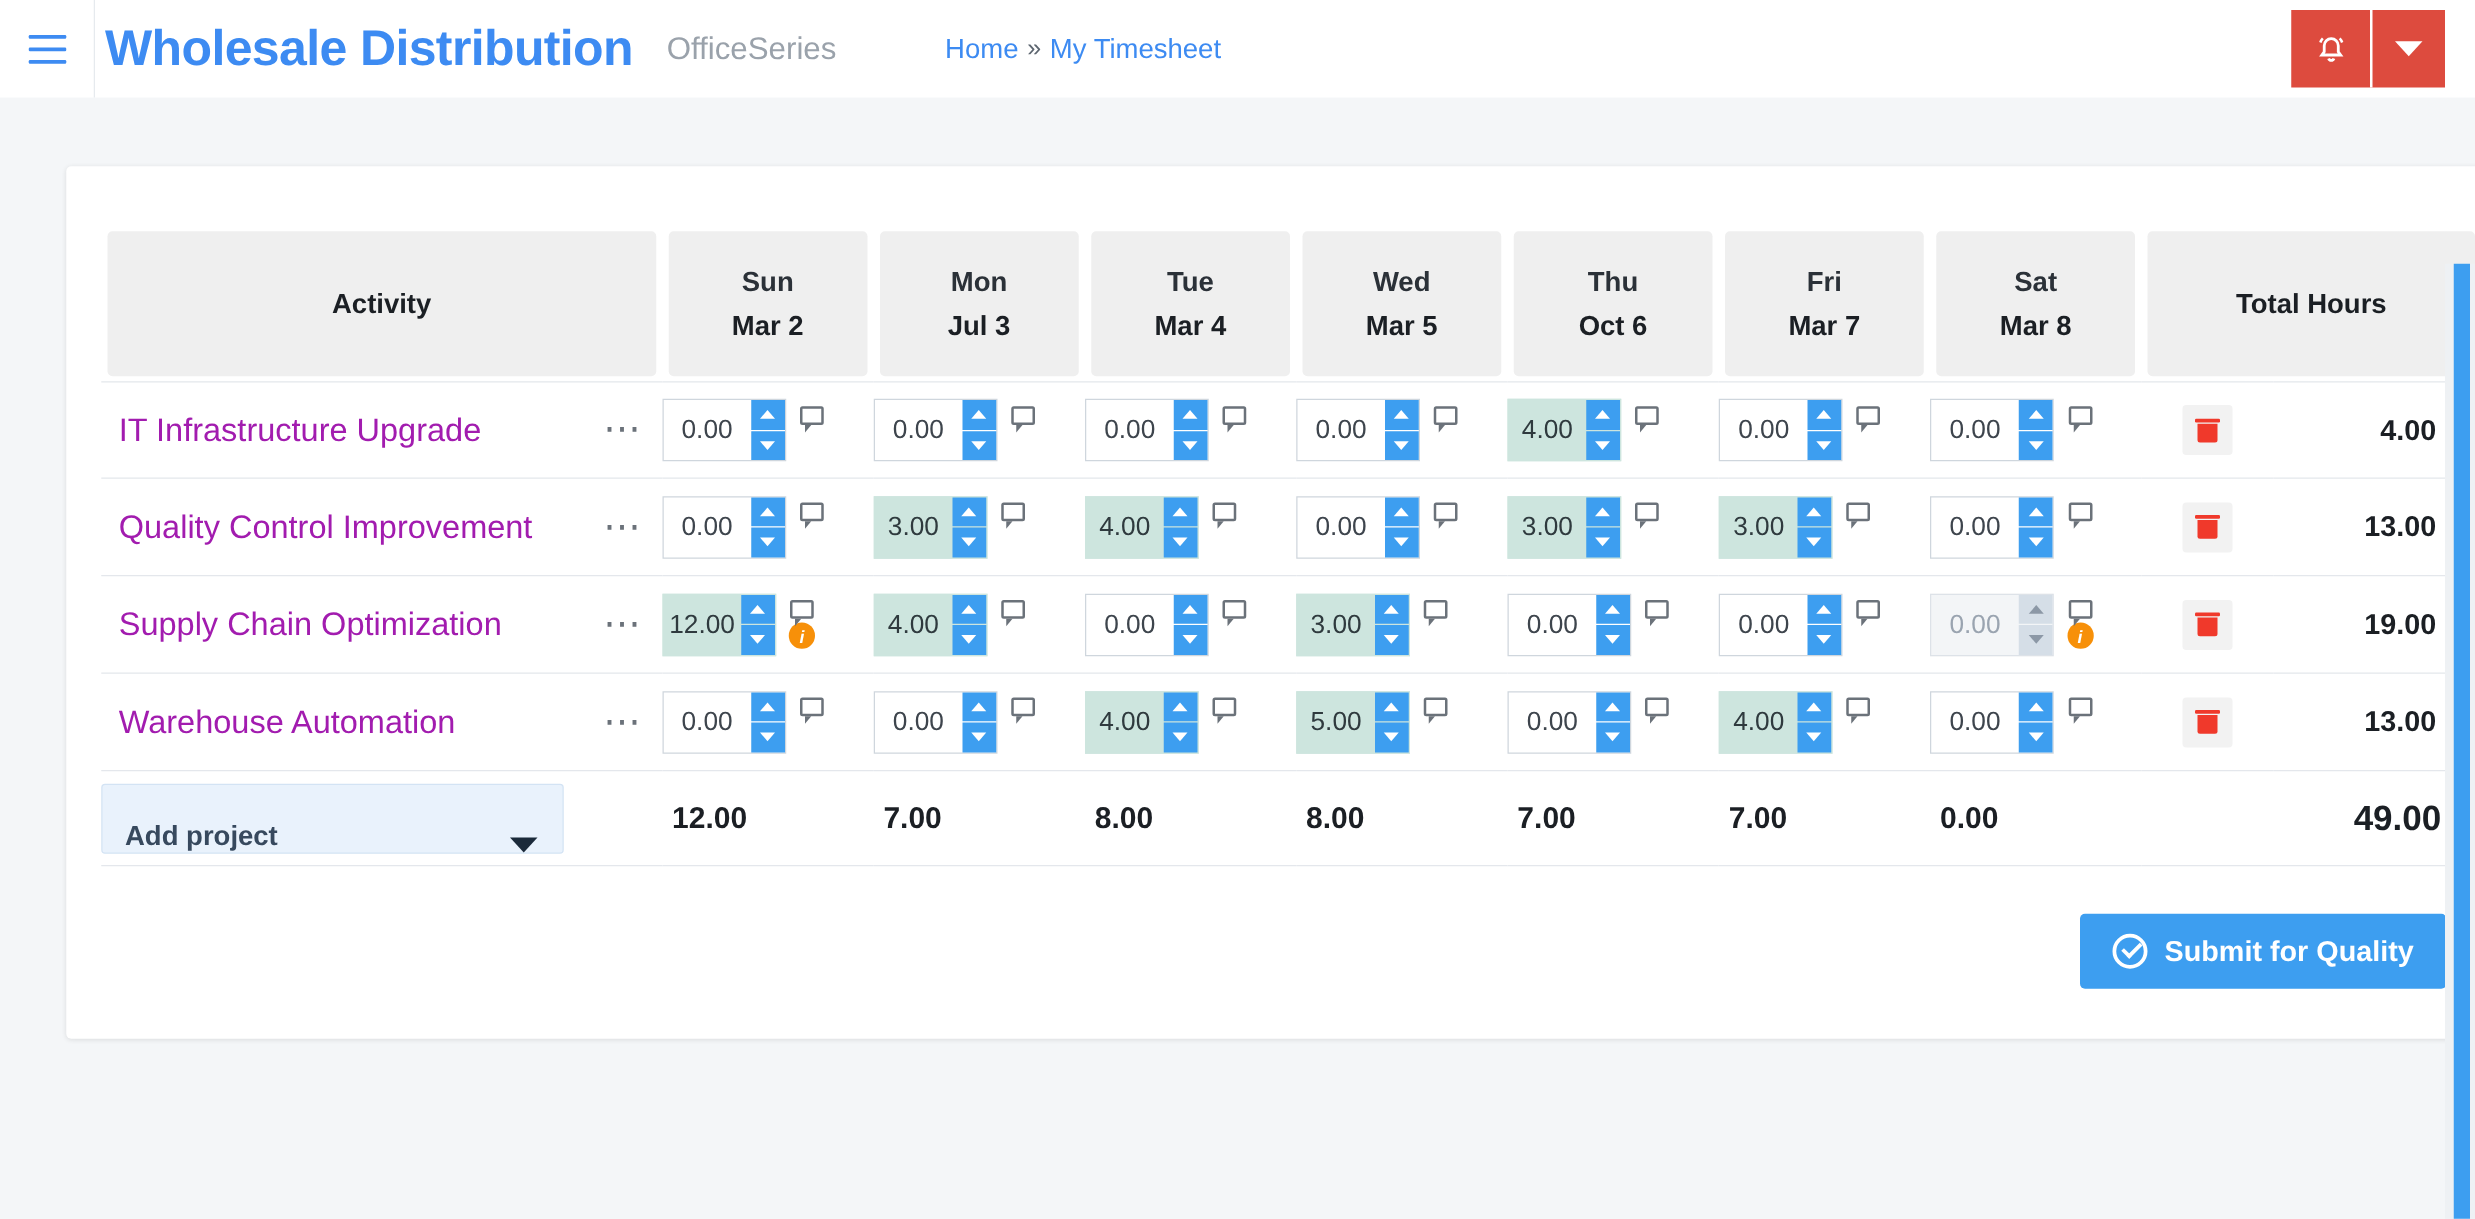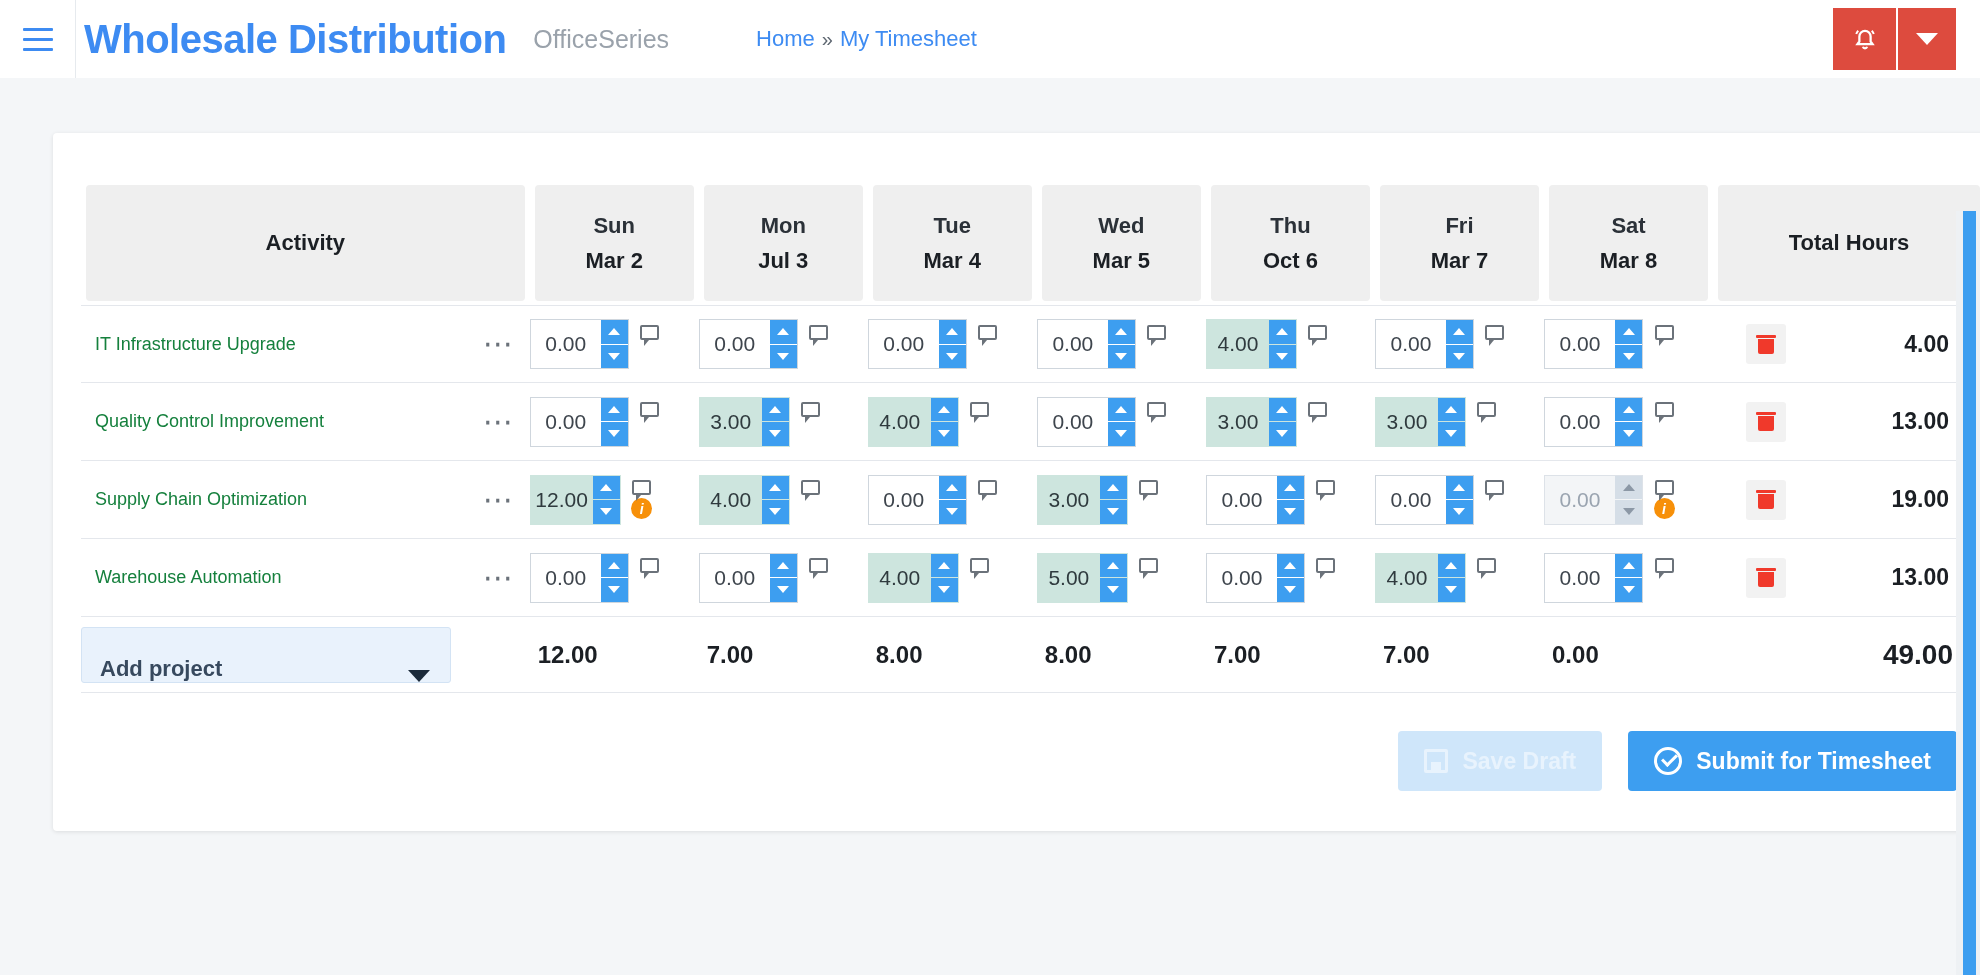--- a/index.html
+++ b/index.html
@@ -55,7 +55,7 @@
   .hbox .single { font-size: 22px; color: #1b1f24; font-weight: bold; }
 
   td.actcell { padding: 0 0 0 14px; vertical-align: middle; }
-  .actname { font-size: 18px; color: #15803d; }
+  .actname { font-size: 26px; color: #a21caf; }
   .dots {
     font-size: 30px; color: #6b727a; letter-spacing: 2px; line-height: 10px;
     text-align: center; cursor: pointer; user-select: none;

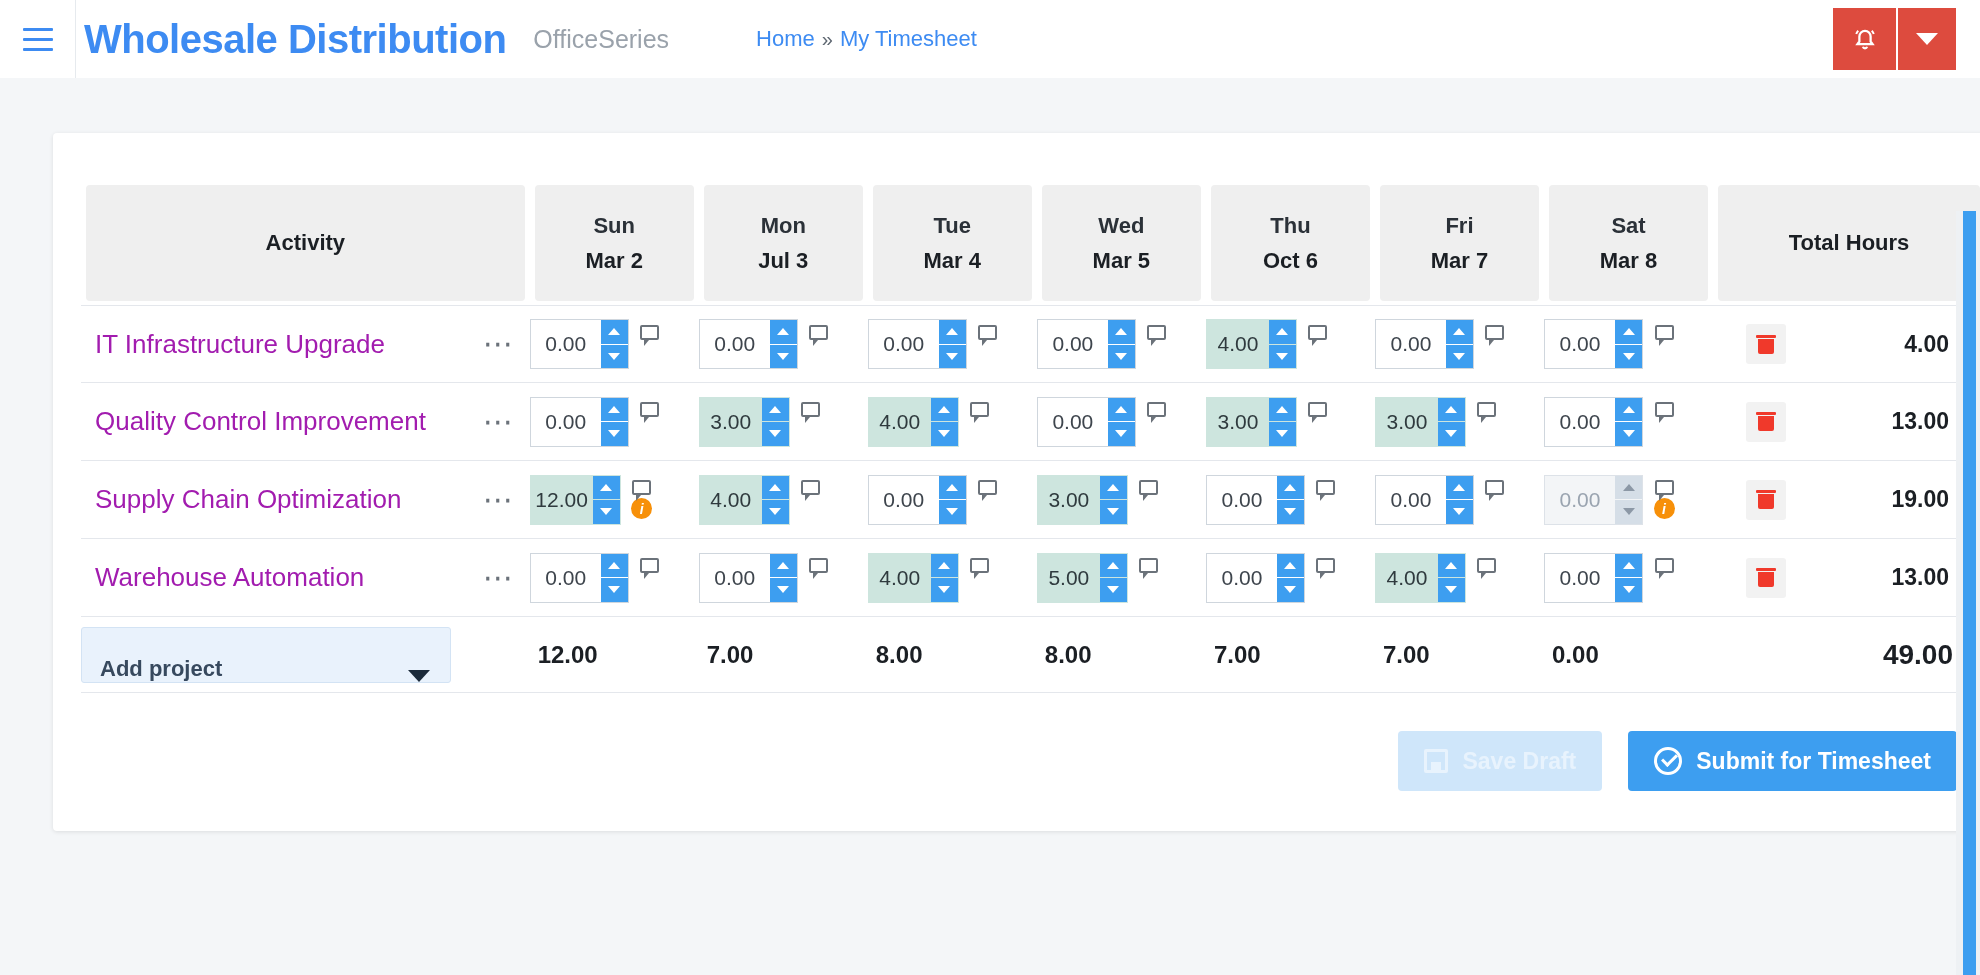--- a/index.html
+++ b/index.html
@@ -869,10 +869,6 @@
     </table>
 
     <div class="actions">
-      <div class="btn draft">
-        <span class="floppy"></span>
-        <span>Save Draft</span>
-      </div>
       <div class="btn submit">
         <span class="check"></span>
         <span>Submit for Timesheet</span>

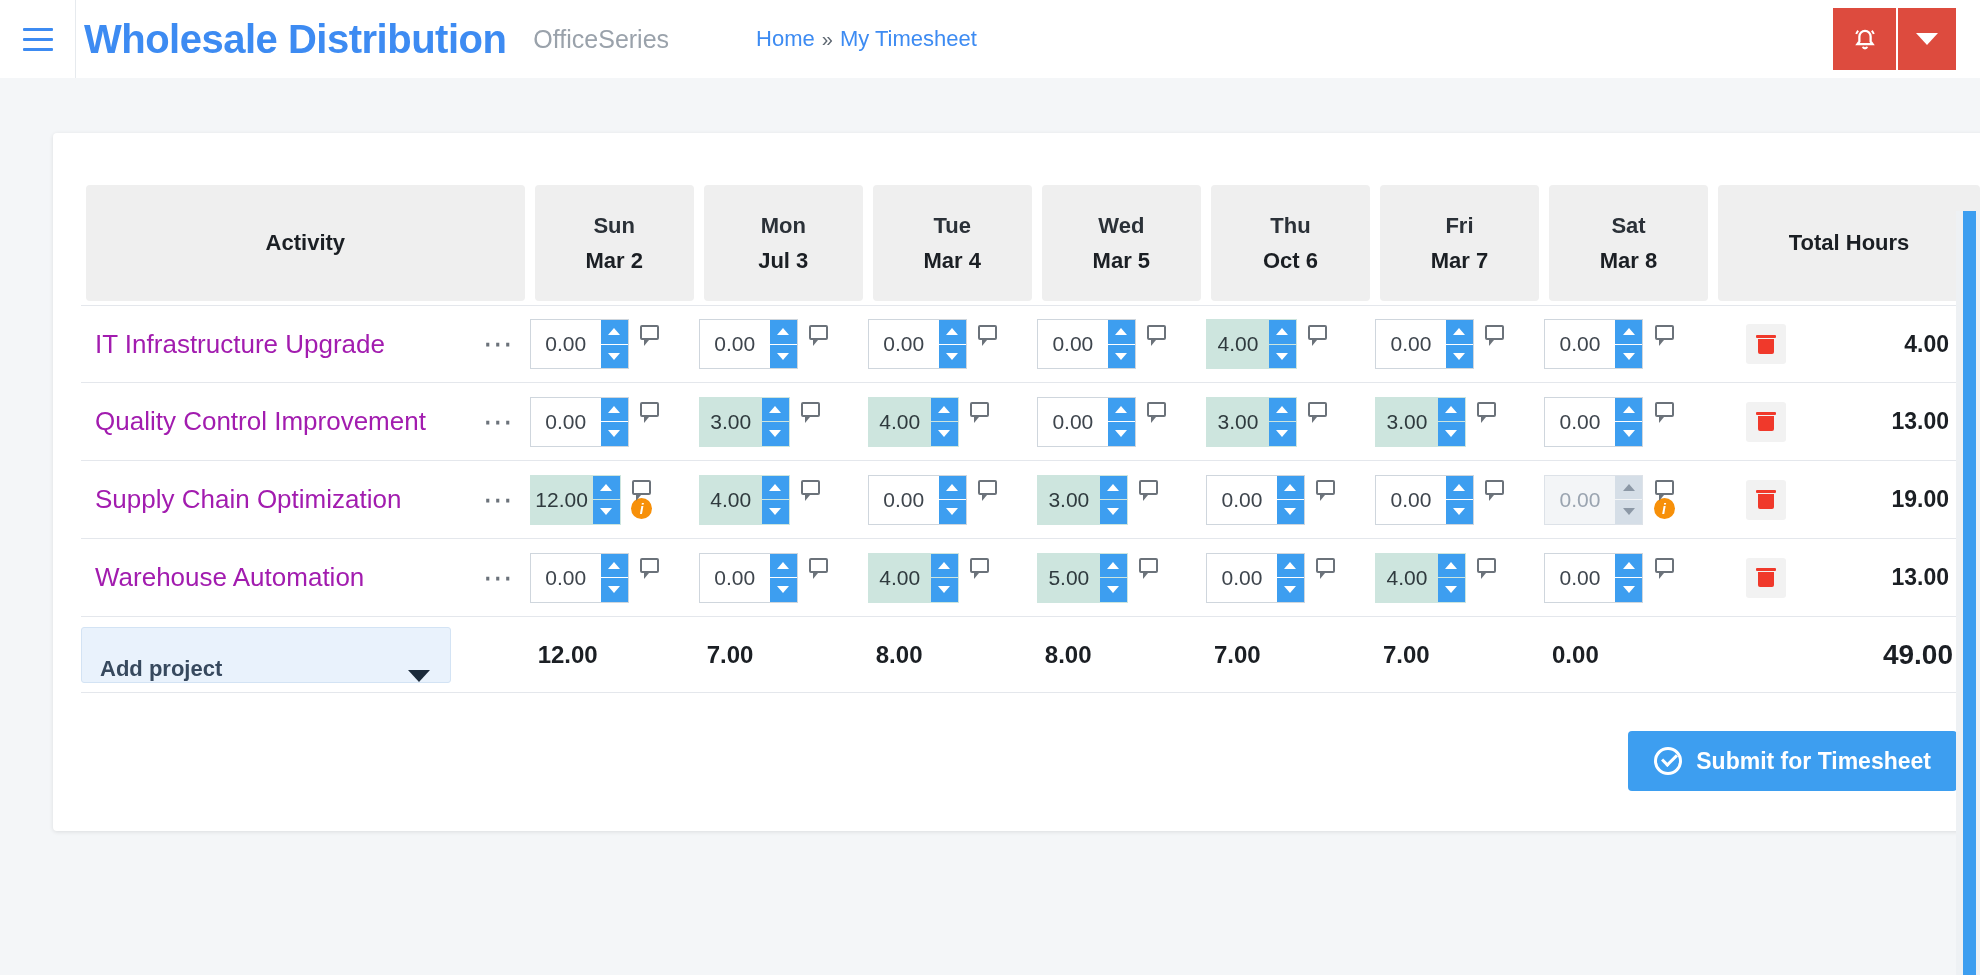--- a/index.html
+++ b/index.html
@@ -871,7 +871,7 @@
     <div class="actions">
       <div class="btn submit">
         <span class="check"></span>
-        <span>Submit for Timesheet</span>
+        <span>Submit for Quality</span>
       </div>
     </div>
   </div>

